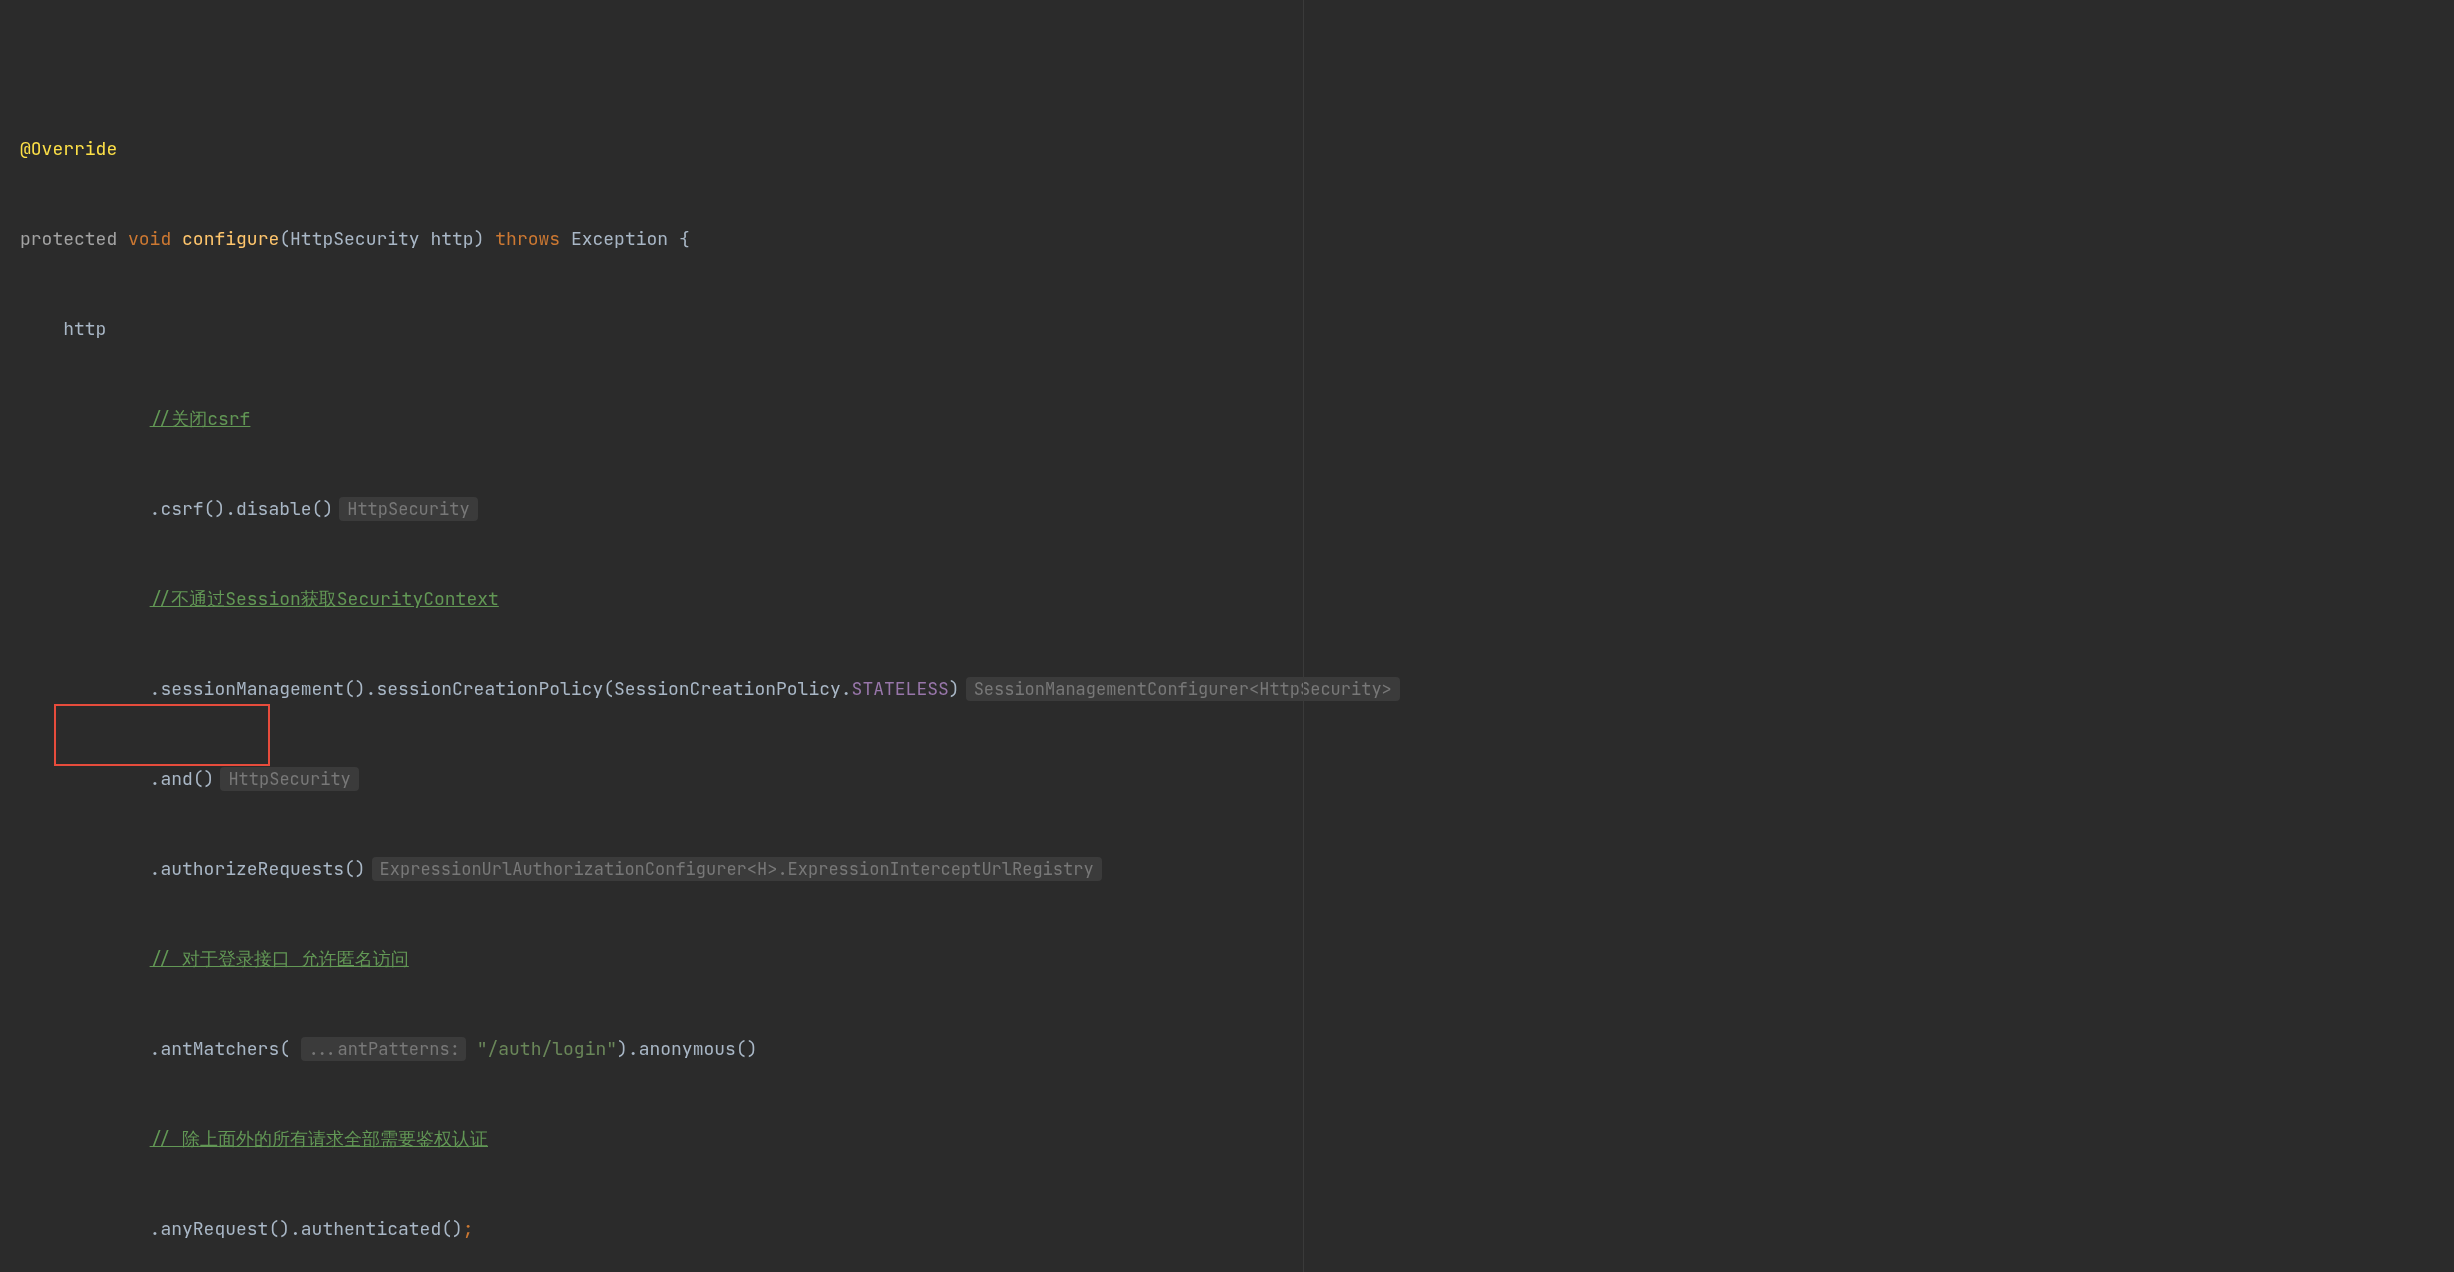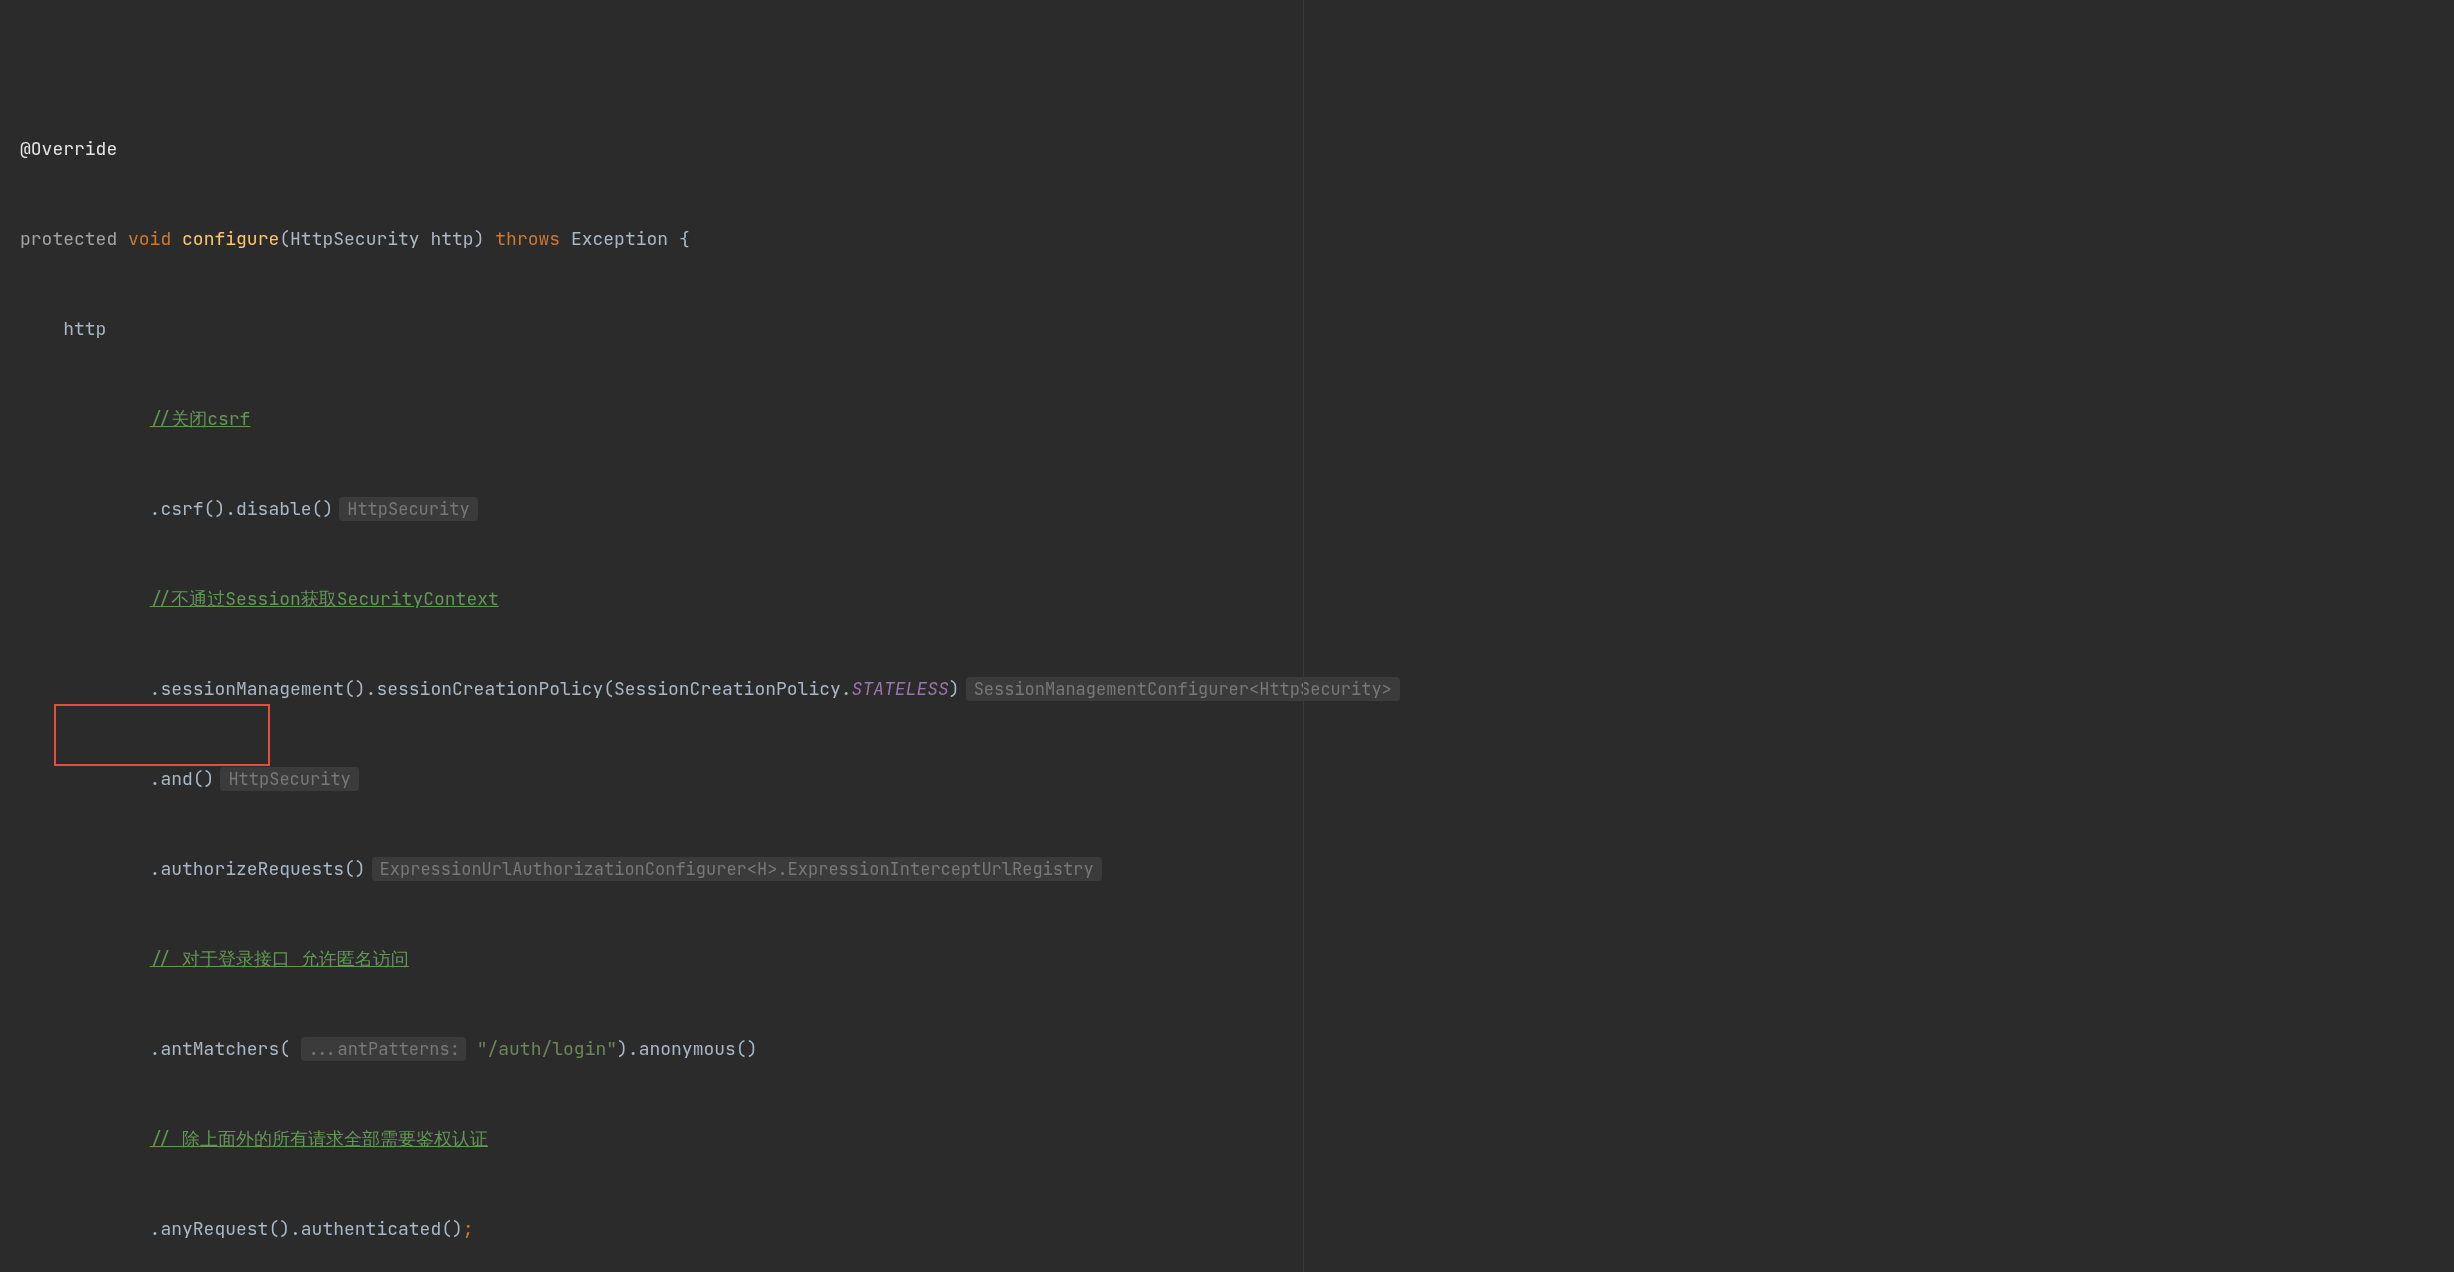--- a/index.html
+++ b/index.html
@@ -21,7 +21,7 @@
     height: 30px;
     padding-left: 0;
   }
-  .annotation { color: #e5e5e5; text-align: center; }
+  .annotation { color: #fde047; text-align: center; }
   .kw-protected { color: #a3a3a3; }
   .kw-void { color: #CC7832; }
   .kw-throws { color: #CC7832; text-align: right; }

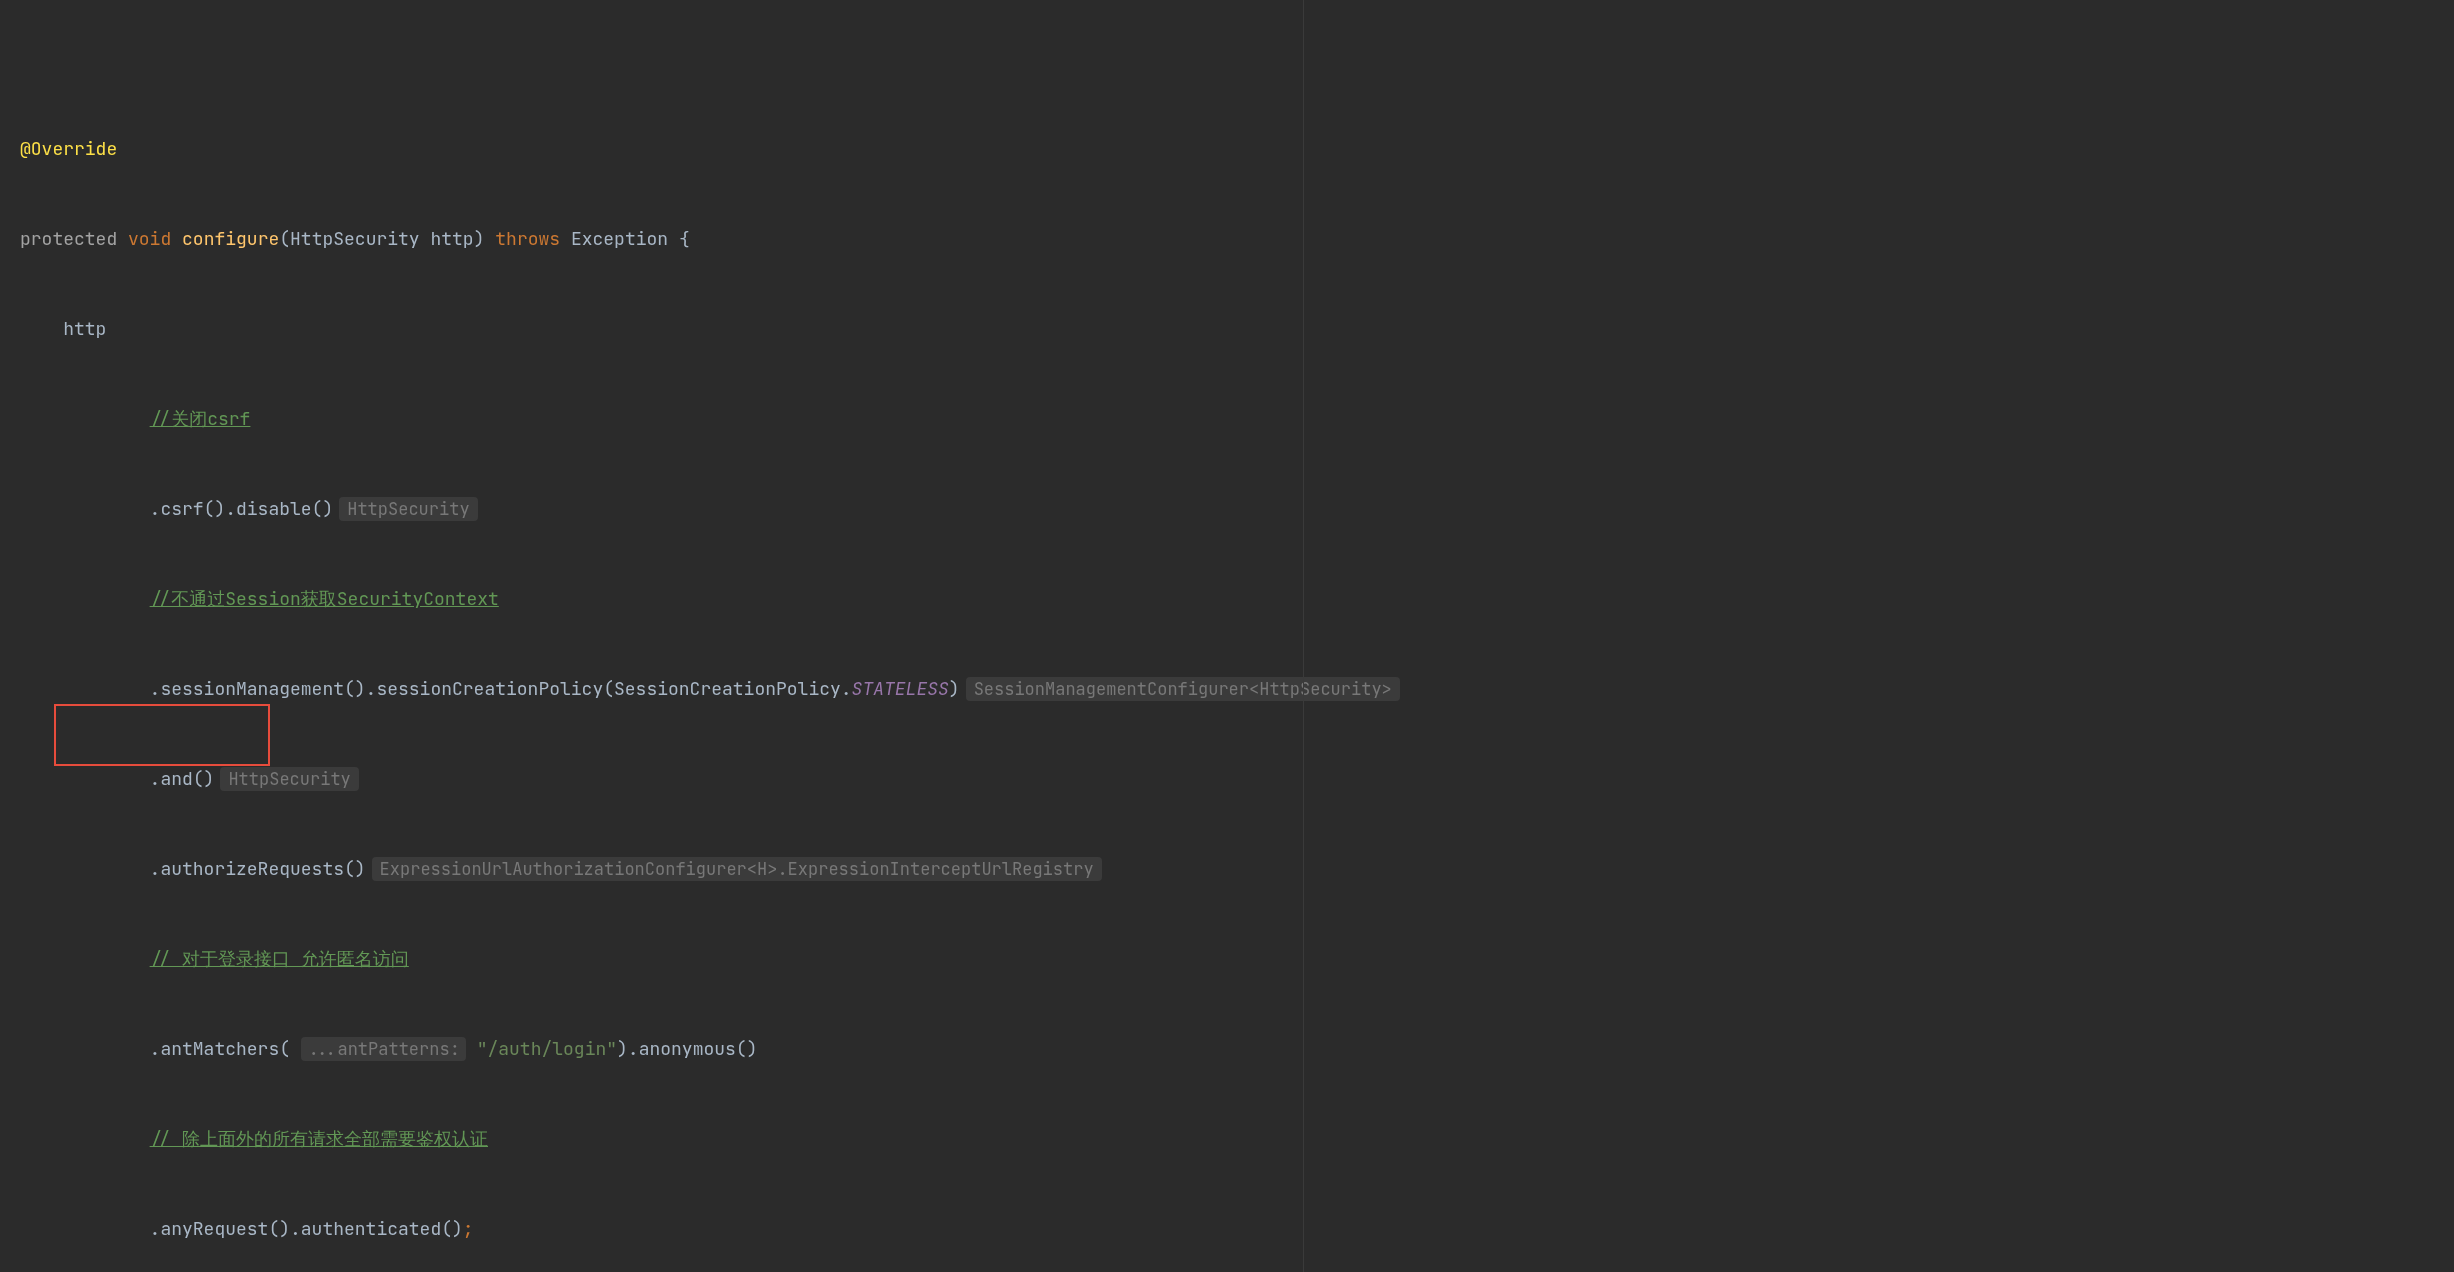--- a/index.html
+++ b/index.html
@@ -31,7 +31,7 @@
   .punct { color: #CC7832; }
   .ident { color: #A9B7C6; }
   .comment-green { color: #629755; text-decoration: underline; }
-  .enum { color: #9876AA; font-style: italic; }
+  .enum { color: #9876AA; }
   .string { color: #6A8759; }
   .hint {
     color: #787878;

